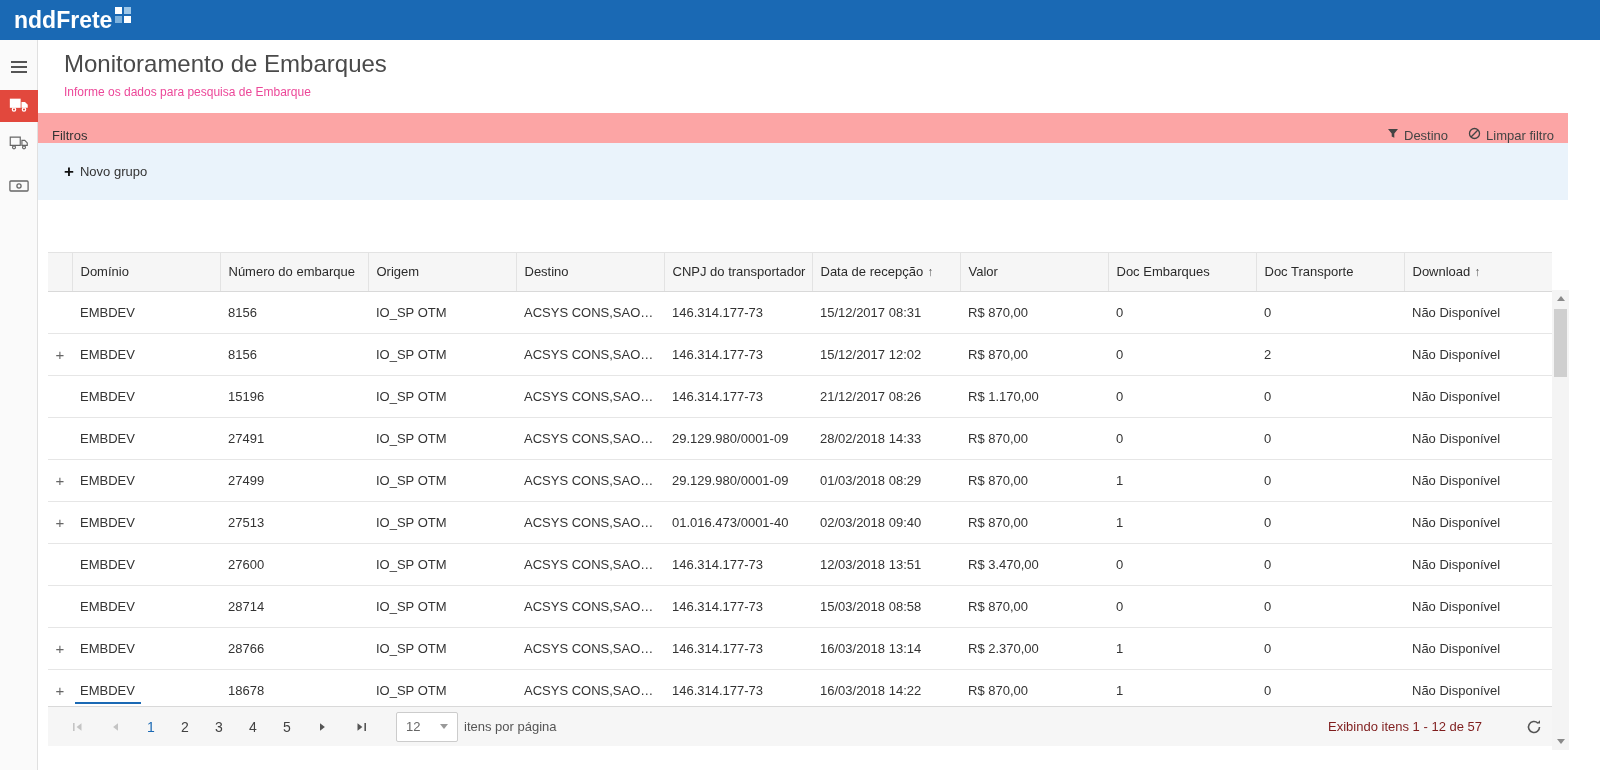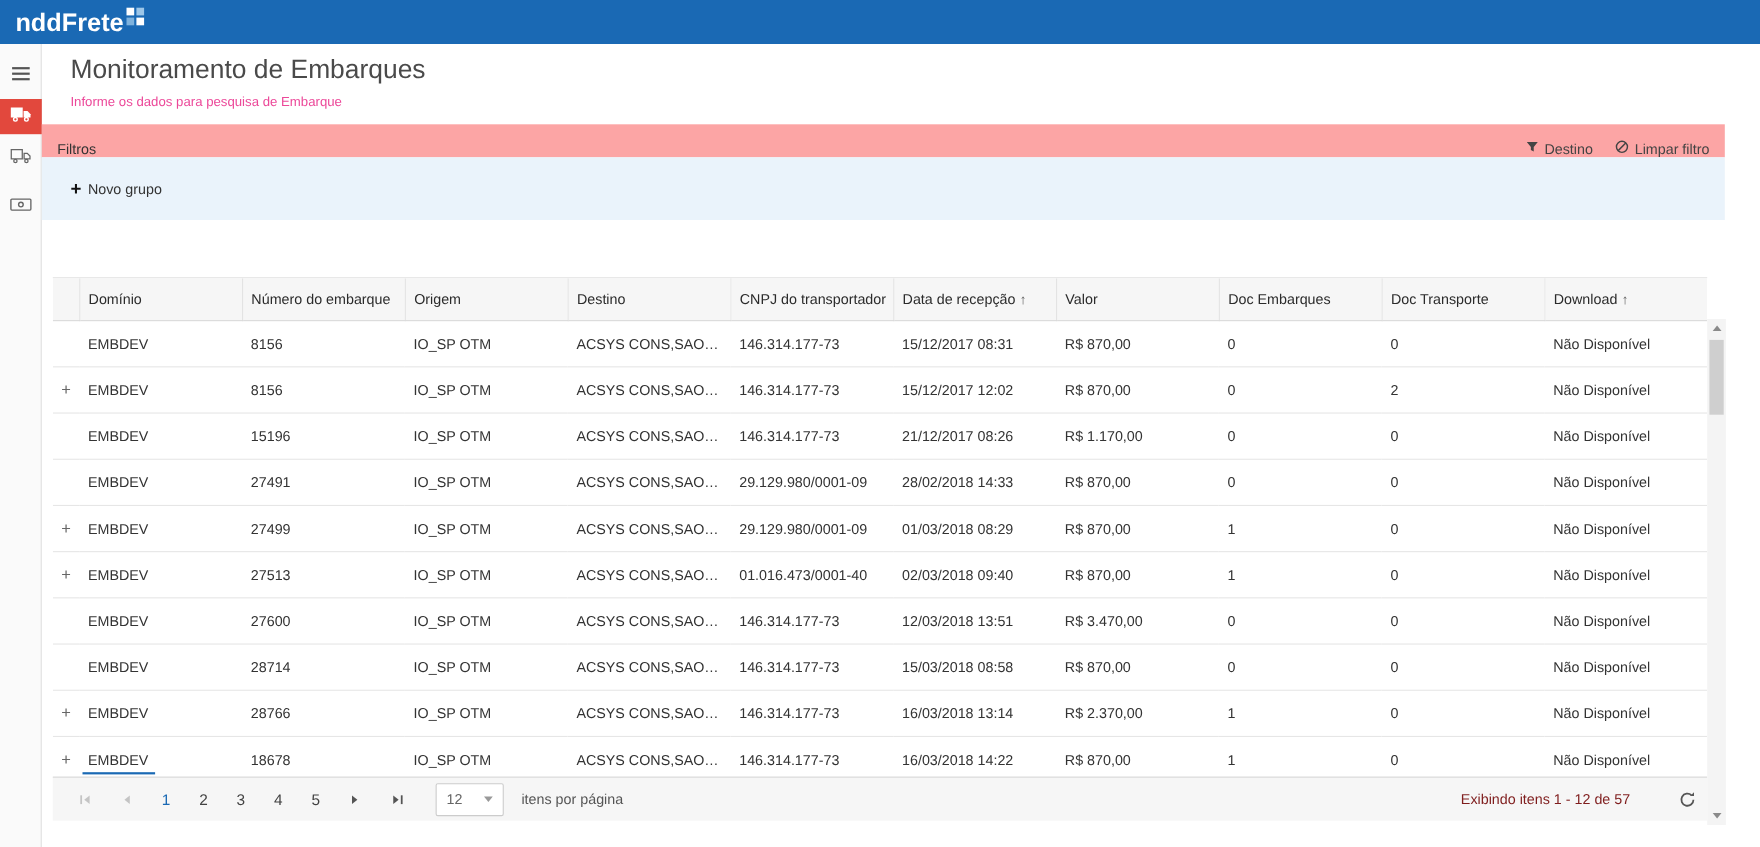--- a/index.html
+++ b/index.html
@@ -93,7 +93,7 @@
   .page-size .chev { margin-left:auto; width:0; height:0;
     border-left:4px solid transparent; border-right:4px solid transparent;
     border-top:5px solid #999; }
-  .pgsize-label { margin-left:16px; color:#555; }
+  .pgsize-label { margin-left:6px; color:#555; }
   .pager-right { margin-left:auto; display:flex; align-items:center; gap:44px; }
   .pager-status { color:#7f1d1d; }
   .refresh-btn { display:flex; align-items:center; cursor:pointer; }

